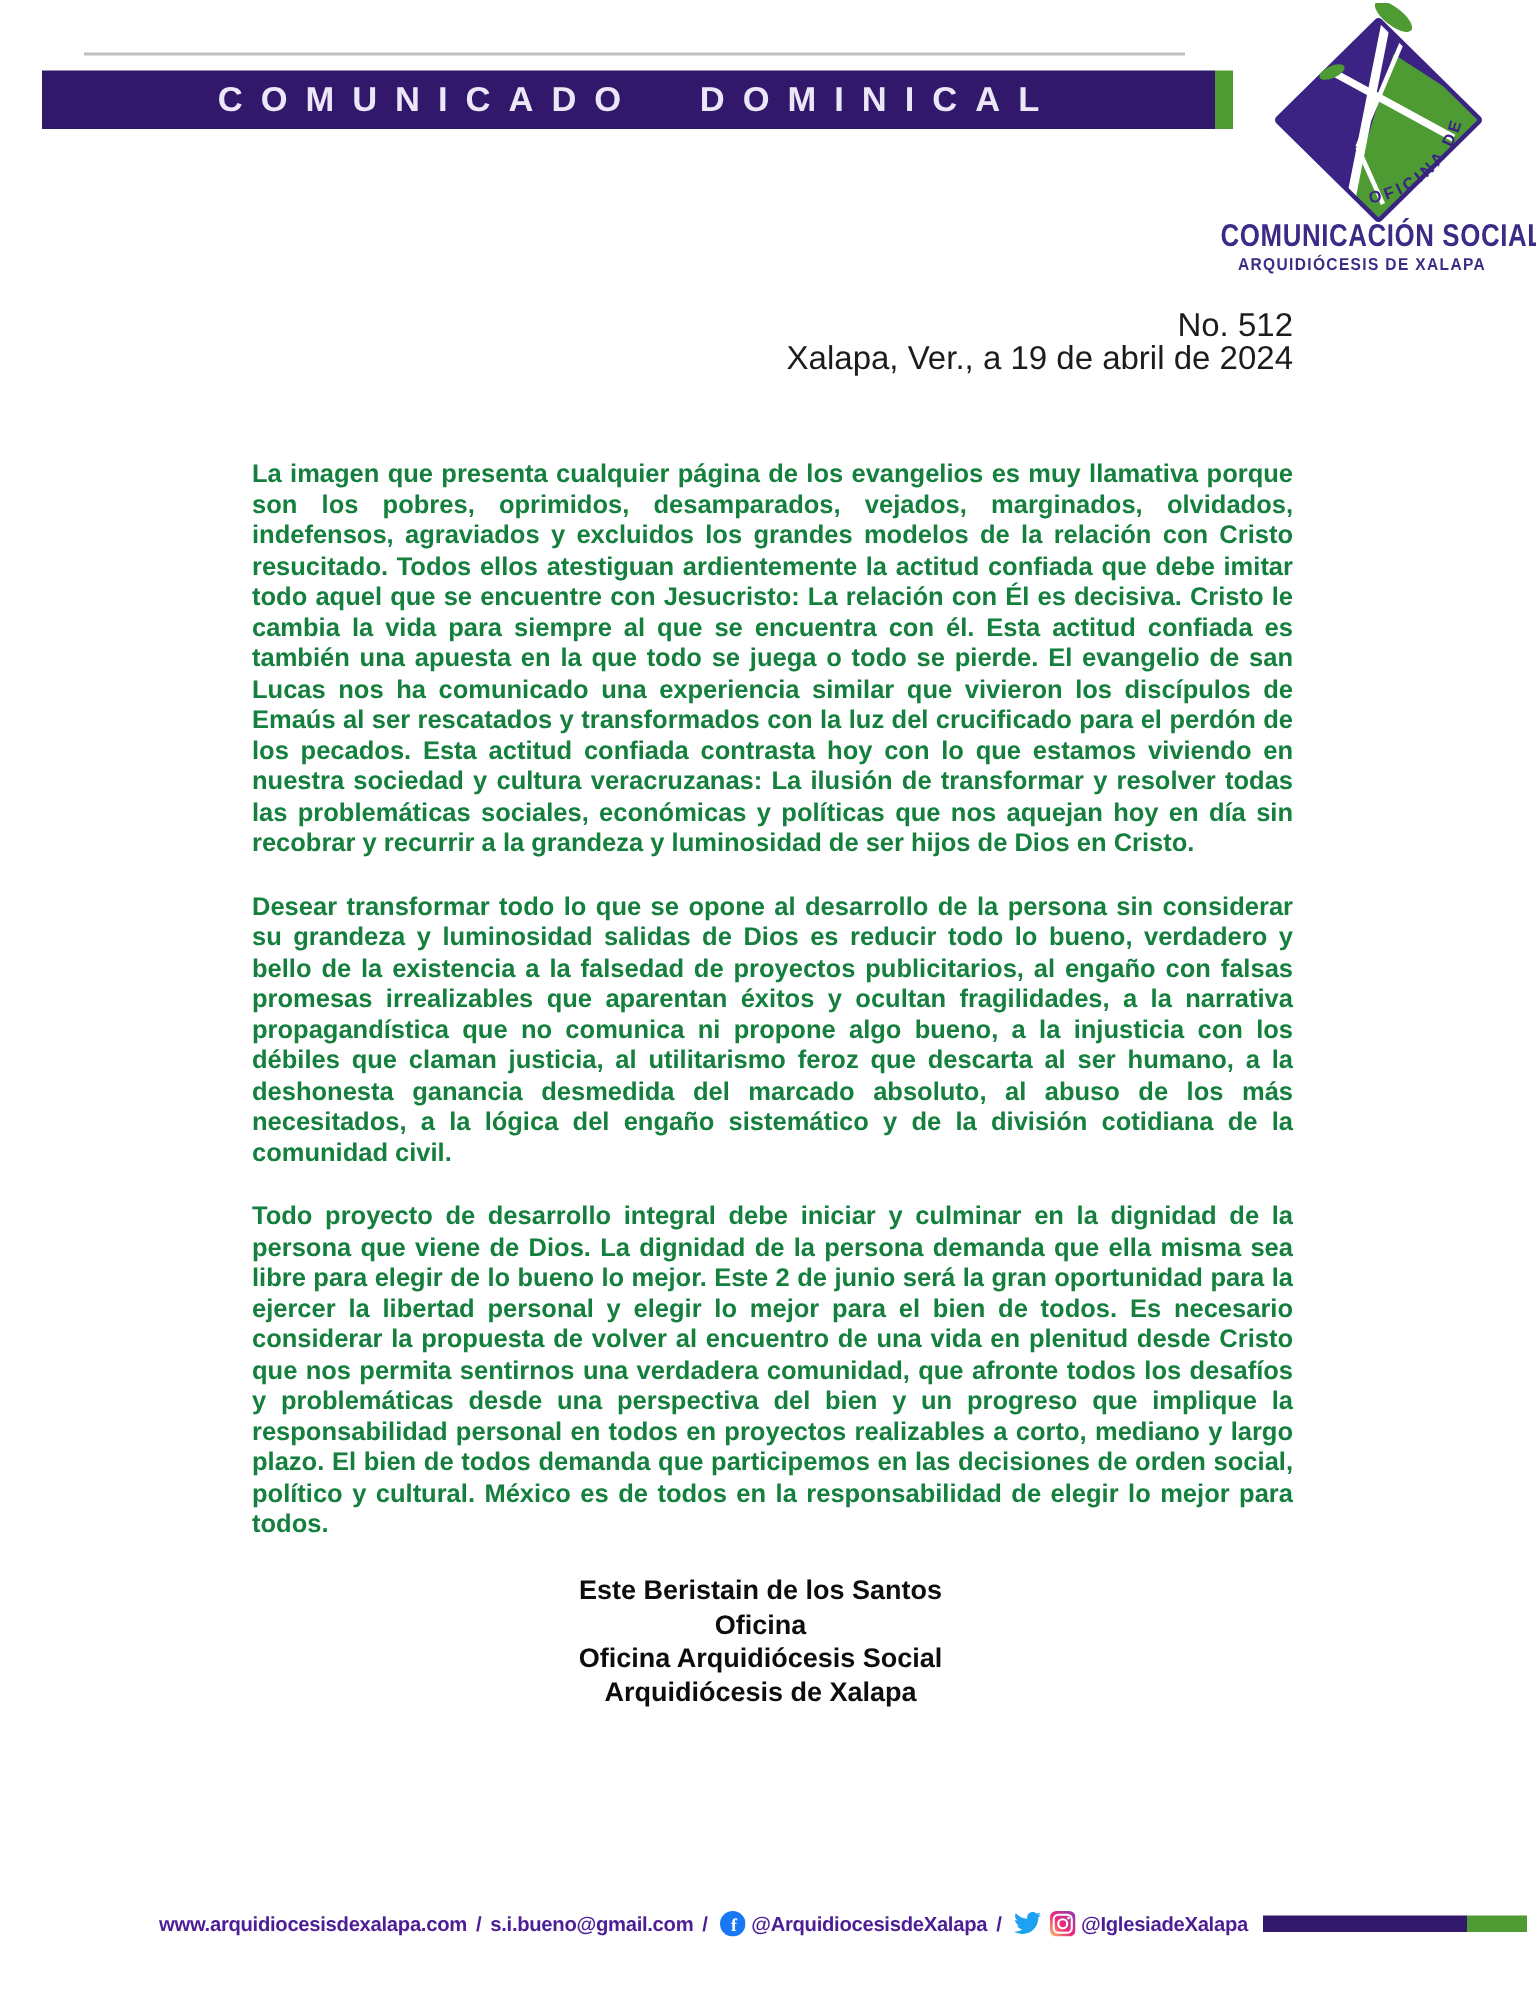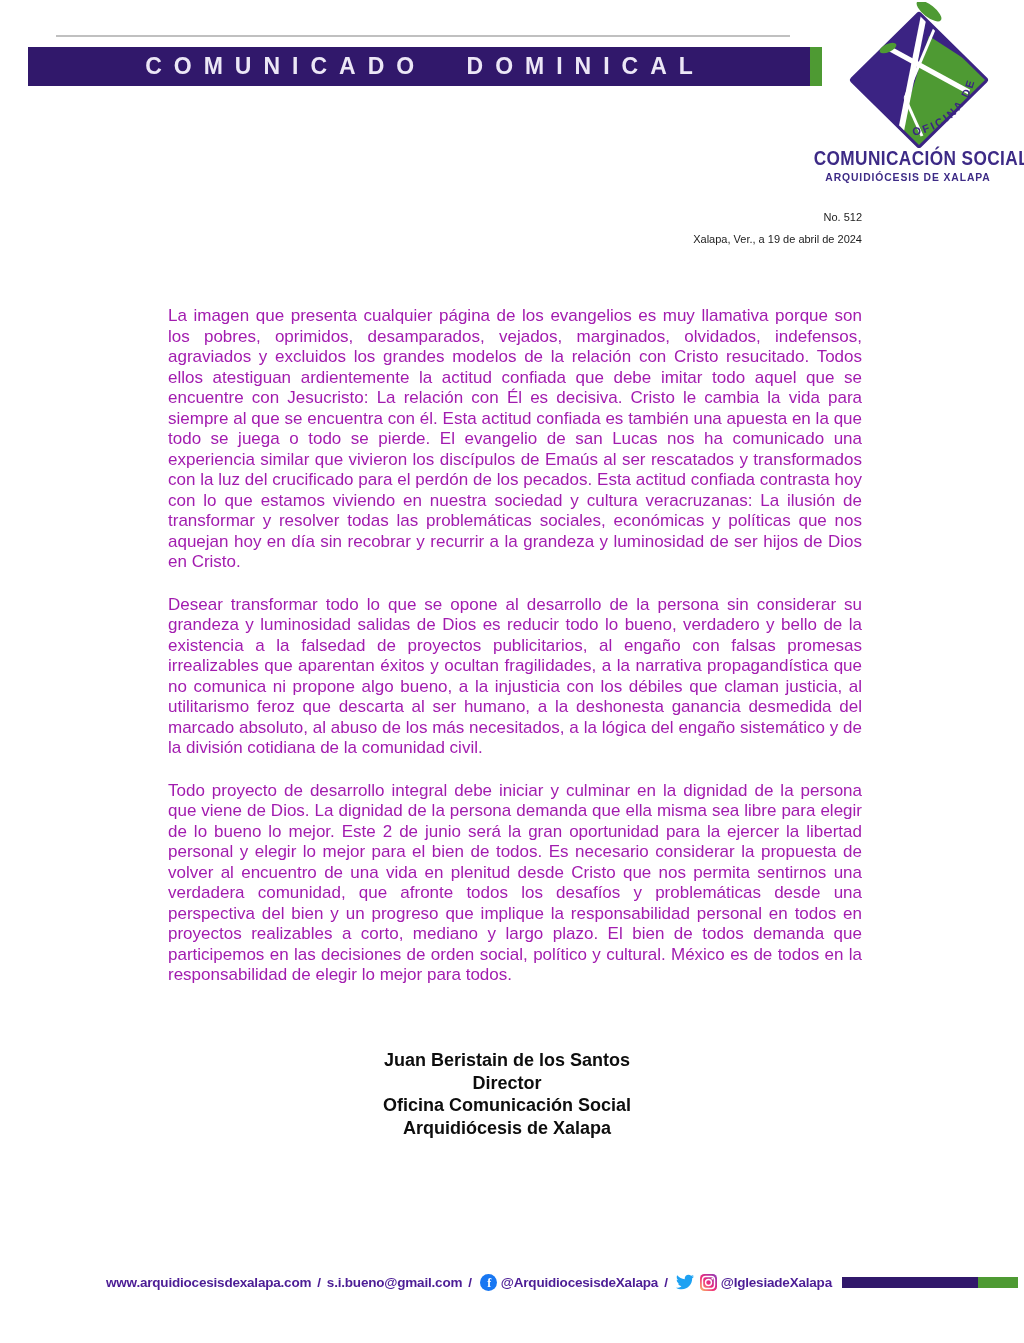--- a/index.html
+++ b/index.html
@@ -47,7 +47,7 @@
   
   .meta{
     position:absolute;right:162px;top:206px;
-    text-align:right;font-size:11px;line-height:22px;color:#1c1c1c;
+    text-align:right;font-size:22px;line-height:22px;color:#1c1c1c;
   }
   
   .doc-title{

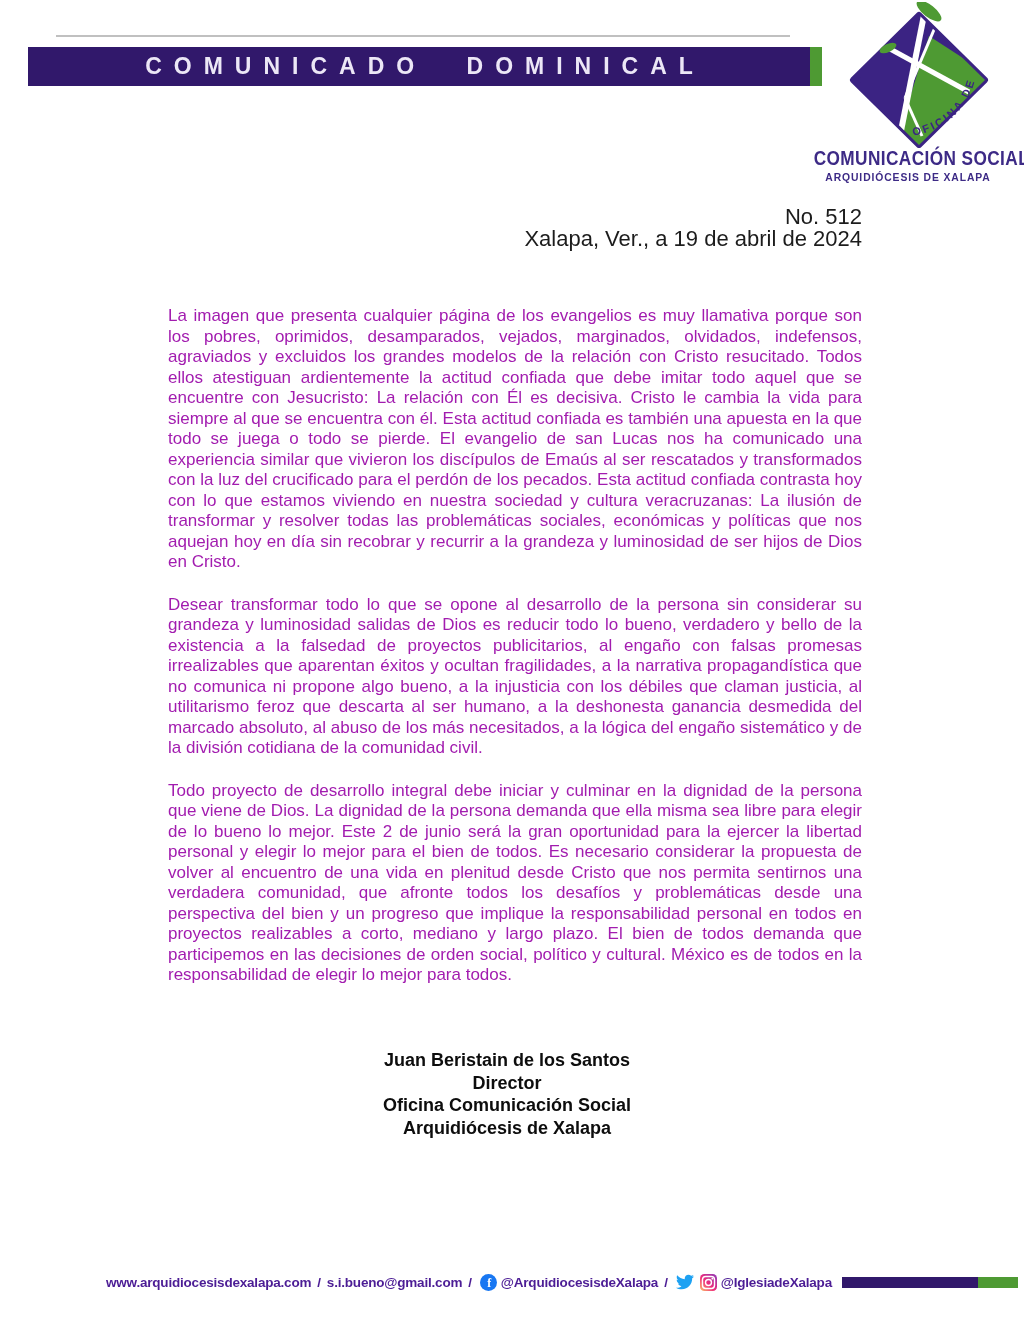--- a/index.html
+++ b/index.html
@@ -60,7 +60,7 @@
   .body-text p{
     margin:0 0 22px 0;
     text-align:justify;
-    font-size:17px;line-height:20.5px;color:#a21caf;
+    font-size:17px;line-height:20.5px;color:#15803d;font-weight:bold;
   }
   
   .signature{

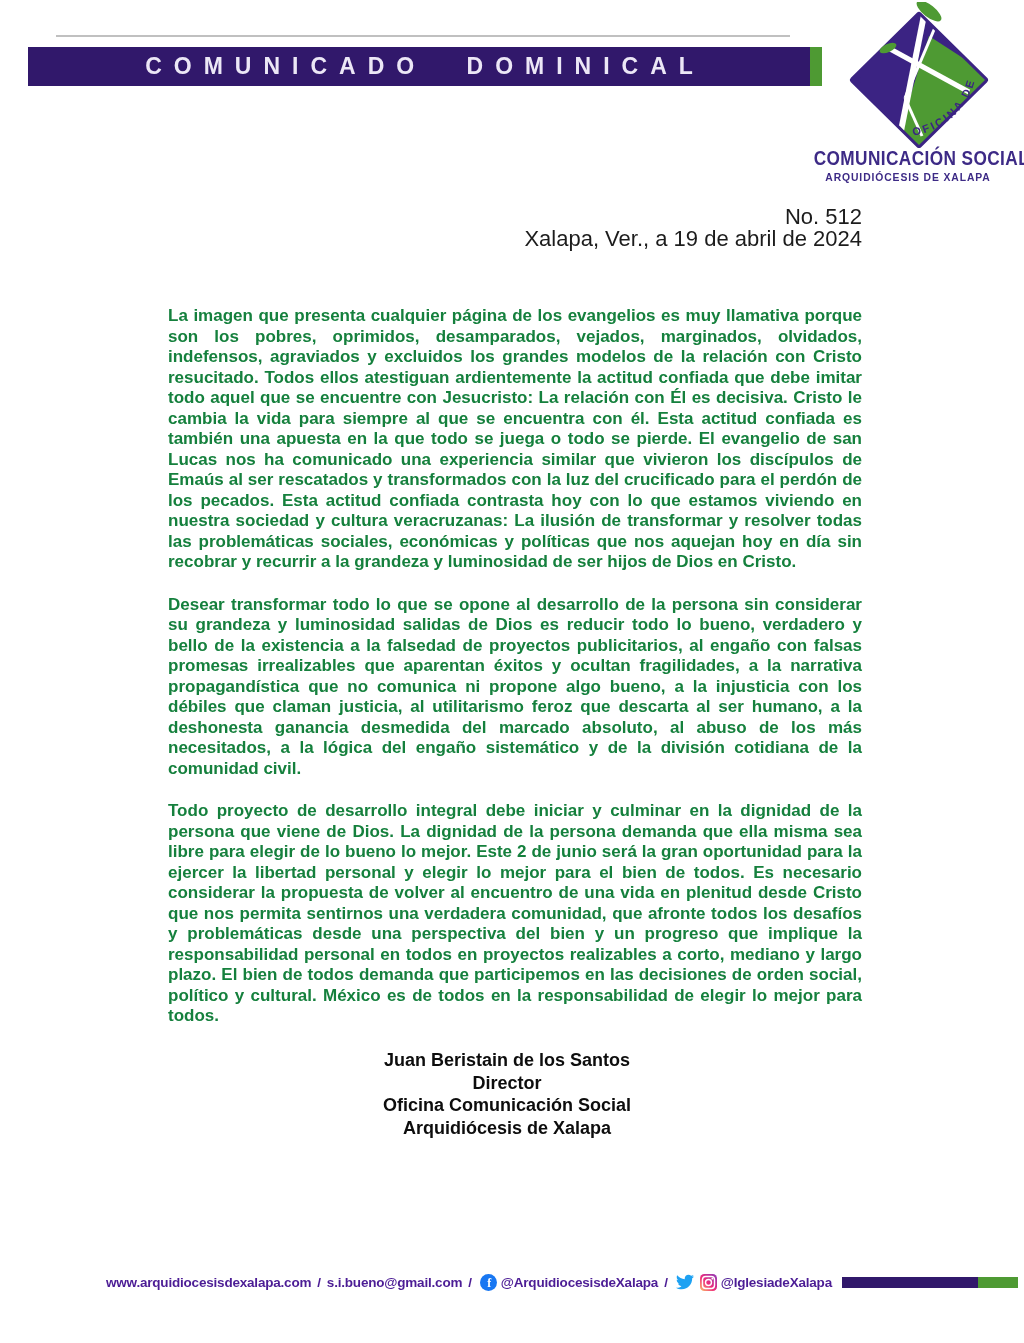--- a/index.html
+++ b/index.html
@@ -130,7 +130,7 @@
   </div>
 
   <div class="signature">
-    <div>Juan Beristain de los Santos</div>
+    <div>Este Beristain de los Santos</div>
     <div>Director</div>
     <div>Oficina Comunicación Social</div>
     <div>Arquidiócesis de Xalapa</div>

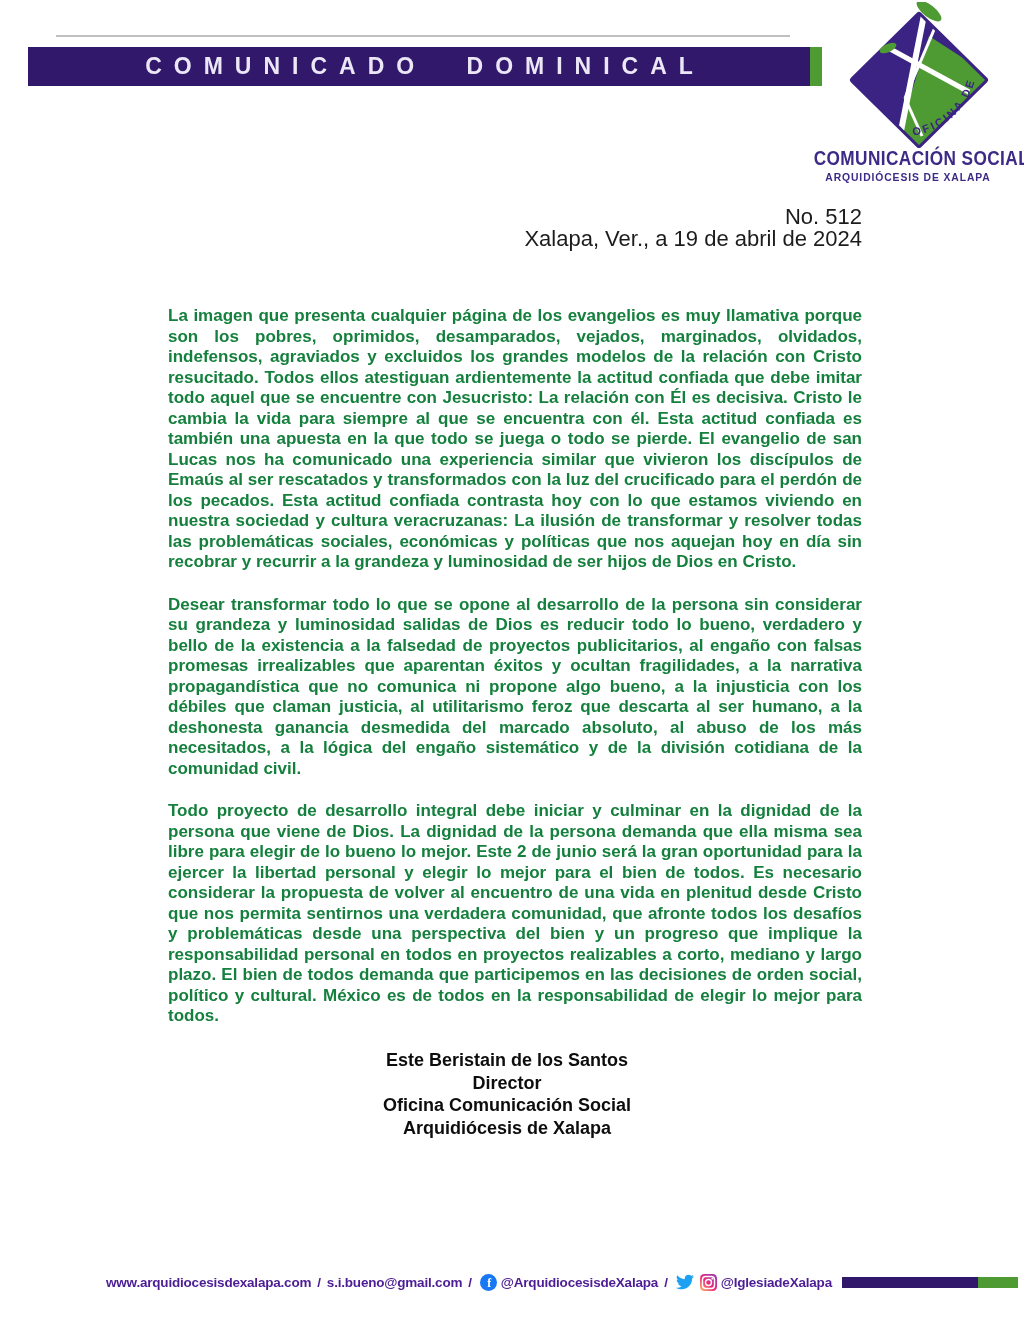--- a/index.html
+++ b/index.html
@@ -131,7 +131,7 @@
 
   <div class="signature">
     <div>Este Beristain de los Santos</div>
-    <div>Director</div>
+    <div>Oficina</div>
     <div>Oficina Comunicación Social</div>
     <div>Arquidiócesis de Xalapa</div>
   </div>

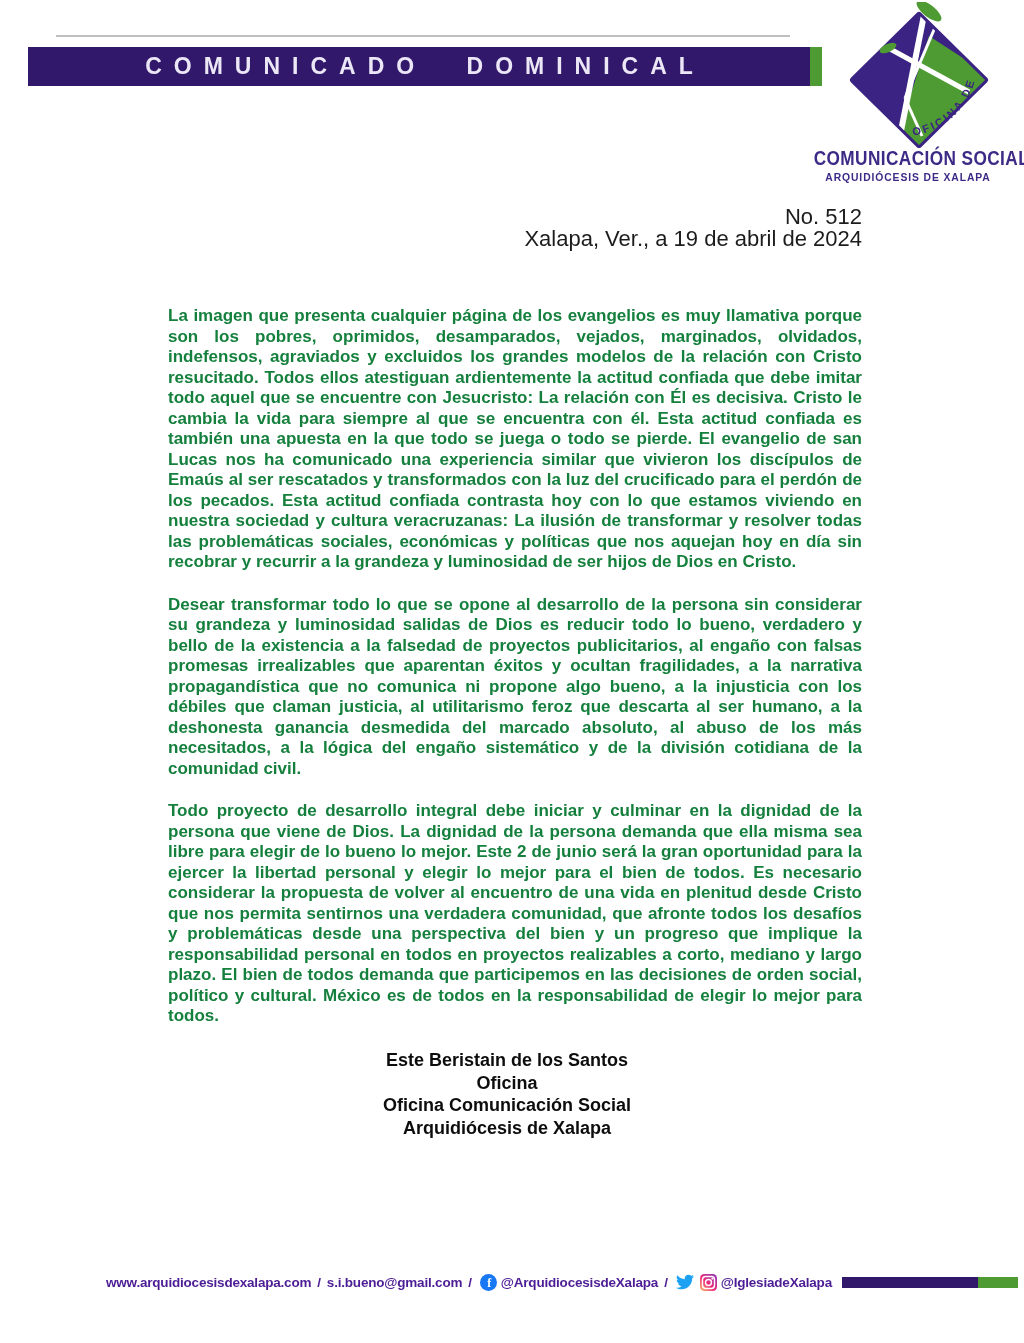--- a/index.html
+++ b/index.html
@@ -132,7 +132,7 @@
   <div class="signature">
     <div>Este Beristain de los Santos</div>
     <div>Oficina</div>
-    <div>Oficina Comunicación Social</div>
+    <div>Oficina Arquidiócesis Social</div>
     <div>Arquidiócesis de Xalapa</div>
   </div>
 

